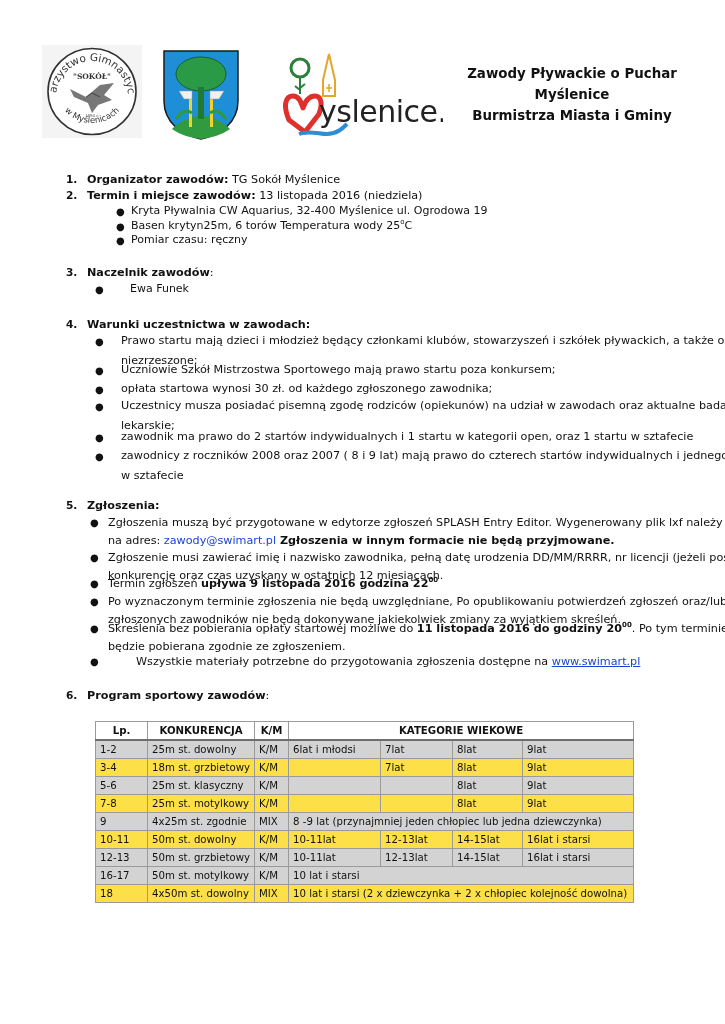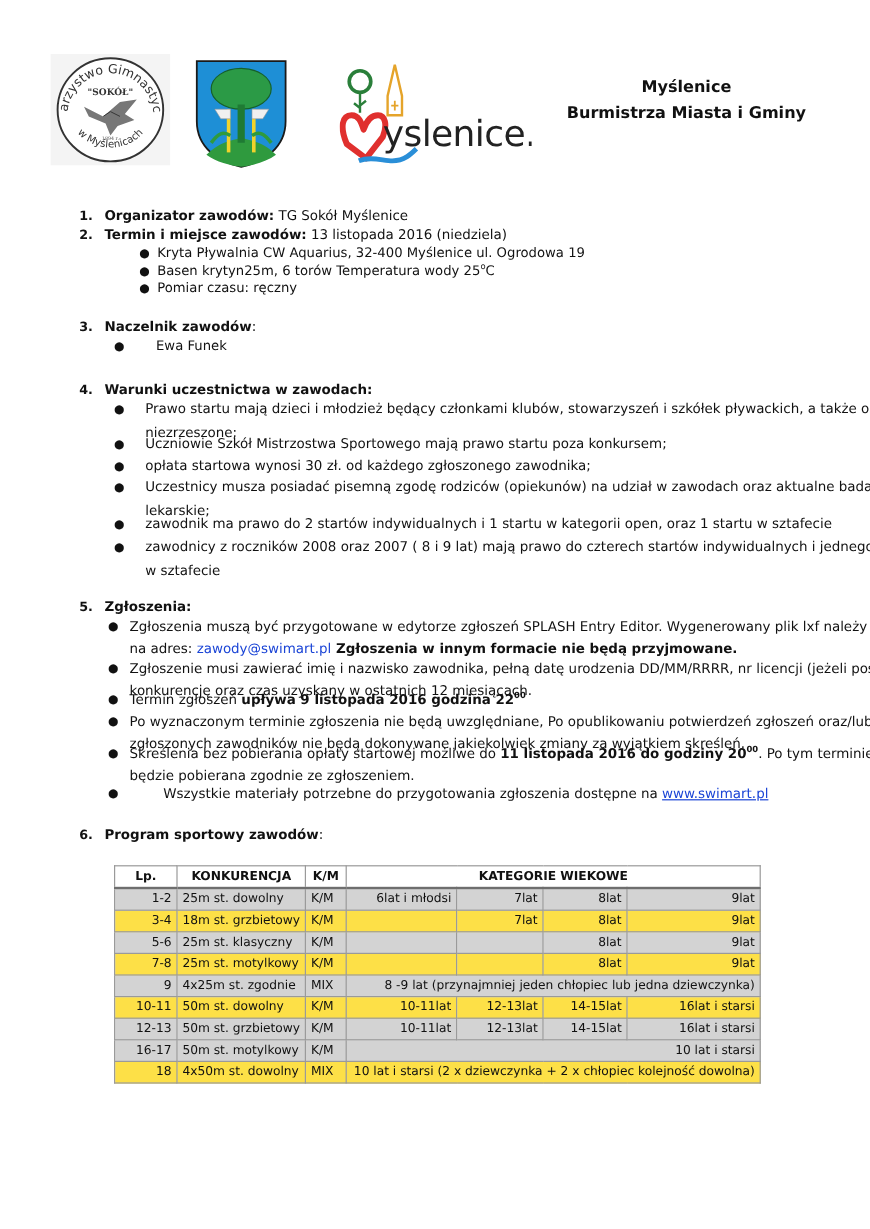--- a/index.html
+++ b/index.html
@@ -78,6 +78,7 @@
 </div>
 
 <div class="title">
+  <div>Zawody Pływackie o Puchar</div>
   <div>Myślenice</div>
   <div>Burmistrza Miasta i Gminy</div>
 </div>

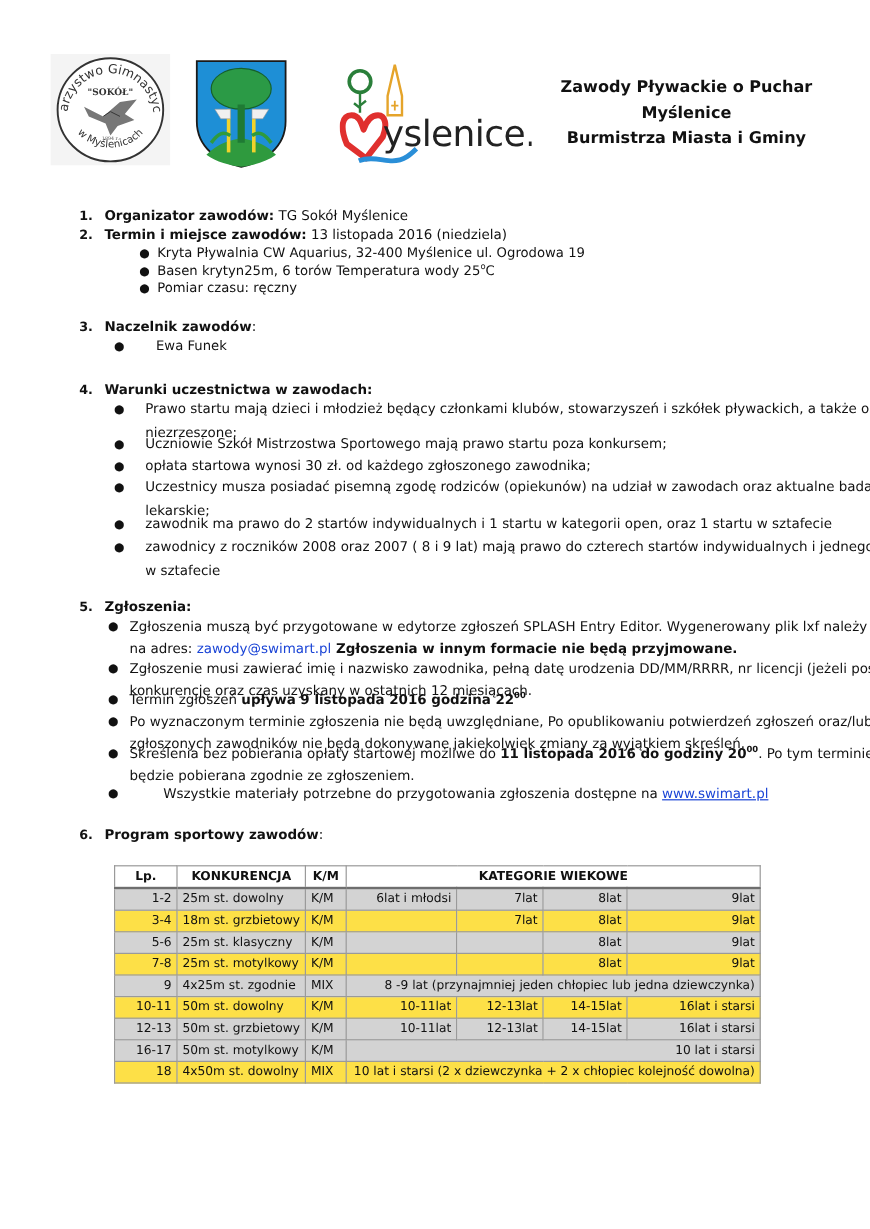--- a/index.html
+++ b/index.html
@@ -25,7 +25,7 @@
   table.prog th { font-weight:bold; background:#fff; text-align:center; border-bottom:2px solid #6e6e6e; }
   table.prog tr.g td { background:#d3d3d3; }
   table.prog tr.w td { background:#fde047; }
-  td.c { text-align:right;margin-left:31px; }
+  td.c { text-align:left;margin-left:31px; }
   td.l { text-align:left; }
 </style>
 </head>

